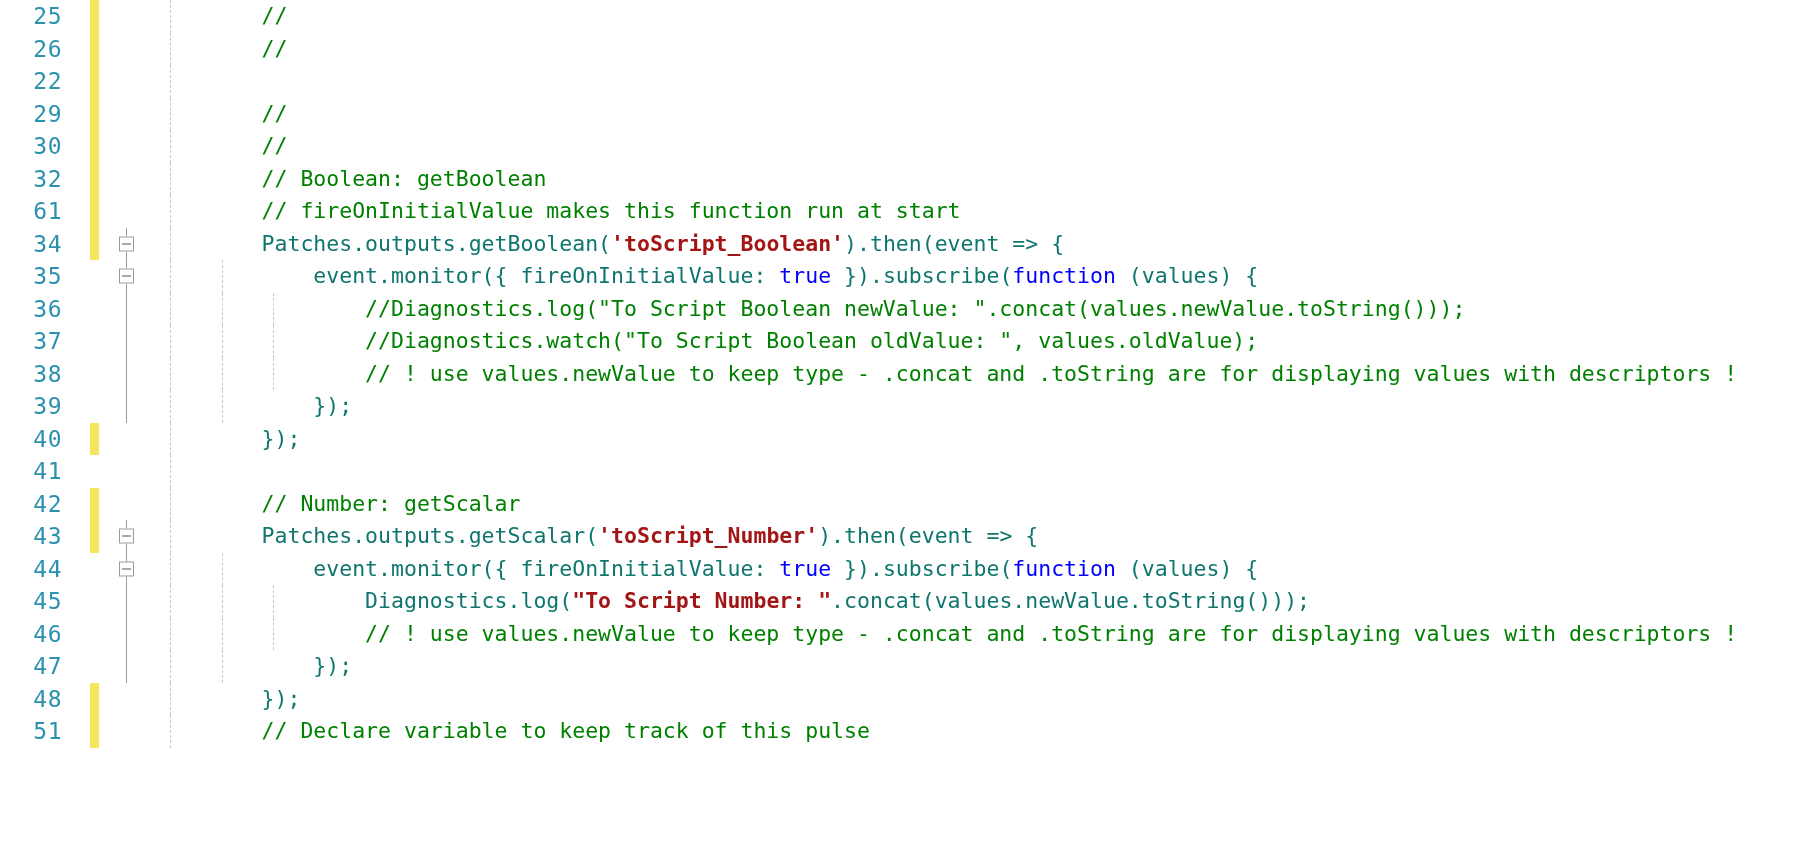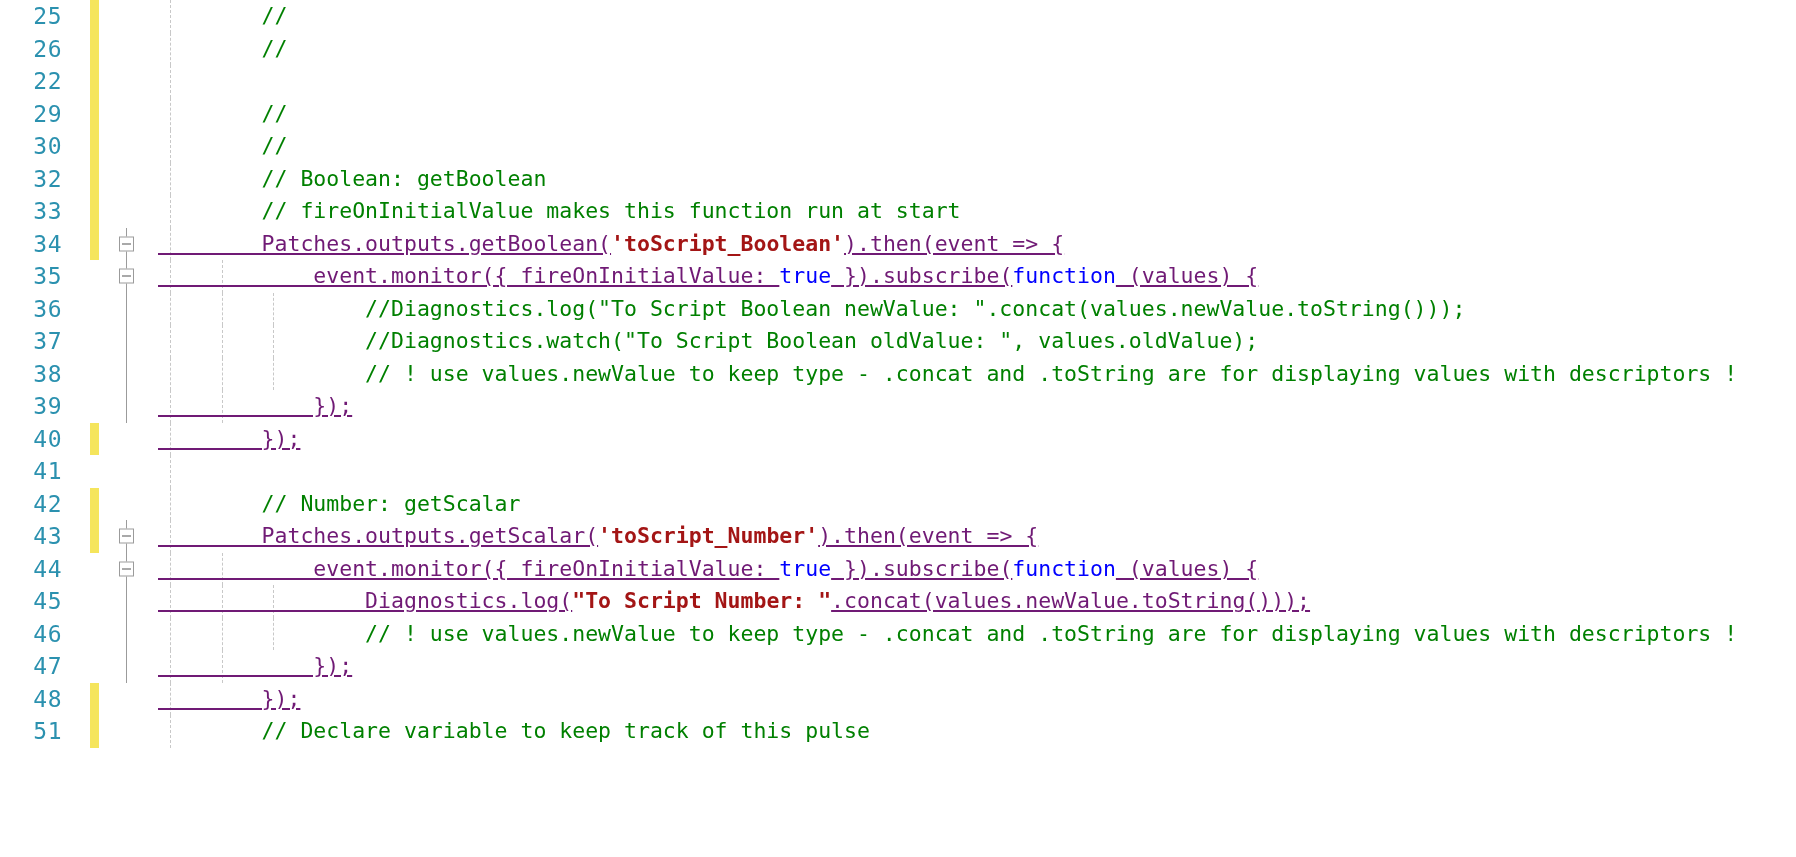--- a/index.html
+++ b/index.html
@@ -147,7 +147,7 @@
       <div class="row"><div class="gutter"><div class="linenum">29</div><div class="changebar"></div><div class="sep hidden"></div></div><div class="code"><div class="iguide" style="left: 21.9px;"></div><span class="txt"><span class="t-comment">        //</span></span></div></div>
       <div class="row"><div class="gutter"><div class="linenum">30</div><div class="changebar"></div><div class="sep hidden"></div></div><div class="code"><div class="iguide" style="left: 21.9px;"></div><span class="txt"><span class="t-comment">        //</span></span></div></div>
       <div class="row"><div class="gutter"><div class="linenum">32</div><div class="changebar"></div><div class="sep hidden"></div></div><div class="code"><div class="iguide" style="left: 21.9px;"></div><span class="txt"><span class="t-comment">        // Boolean: getBoolean</span></span></div></div>
-      <div class="row"><div class="gutter"><div class="linenum">33</div><div class="changebar"></div><div class="sep hidden"></div></div><div class="code"><div class="iguide" style="left: 21.9px;"></div><span class="txt"><span class="t-comment">        // fireOnInitialValue makes this function run at start</span></span></div></div>
+      <div class="row"><div class="gutter"><div class="linenum">61</div><div class="changebar"></div><div class="sep hidden"></div></div><div class="code"><div class="iguide" style="left: 21.9px;"></div><span class="txt"><span class="t-comment">        // fireOnInitialValue makes this function run at start</span></span></div></div>
       <div class="row"><div class="gutter"><div class="linenum">34</div><div class="changebar"></div><div class="sep"></div><div class="foldbox"></div></div><div class="code"><div class="iguide" style="left: 21.9px;"></div><span class="txt"><span class="t-plain">        Patches.outputs.getBoolean(</span><span class="t-string">'toScript_Boolean'</span><span class="t-plain">).then(event =&gt; {</span></span></div></div>
       <div class="row"><div class="gutter"><div class="linenum">35</div><div class="changebar none"></div><div class="sep"></div><div class="foldbox"></div></div><div class="code"><div class="iguide" style="left: 21.9px;"></div><div class="iguide" style="left: 73.5px;"></div><span class="txt"><span class="t-plain">            event.monitor({ fireOnInitialValue: </span><span class="t-keyword">true</span><span class="t-plain"> }).subscribe(</span><span class="t-keyword">function</span><span class="t-plain"> (values) {</span></span></div></div>
       <div class="row"><div class="gutter"><div class="linenum">36</div><div class="changebar none"></div><div class="sep"></div></div><div class="code"><div class="iguide" style="left: 21.9px;"></div><div class="iguide" style="left: 73.5px;"></div><div class="iguide" style="left: 125.1px;"></div><span class="txt"><span class="t-comment">                //Diagnostics.log("To Script Boolean newValue: ".concat(values.newValue.toString()));</span></span></div></div>

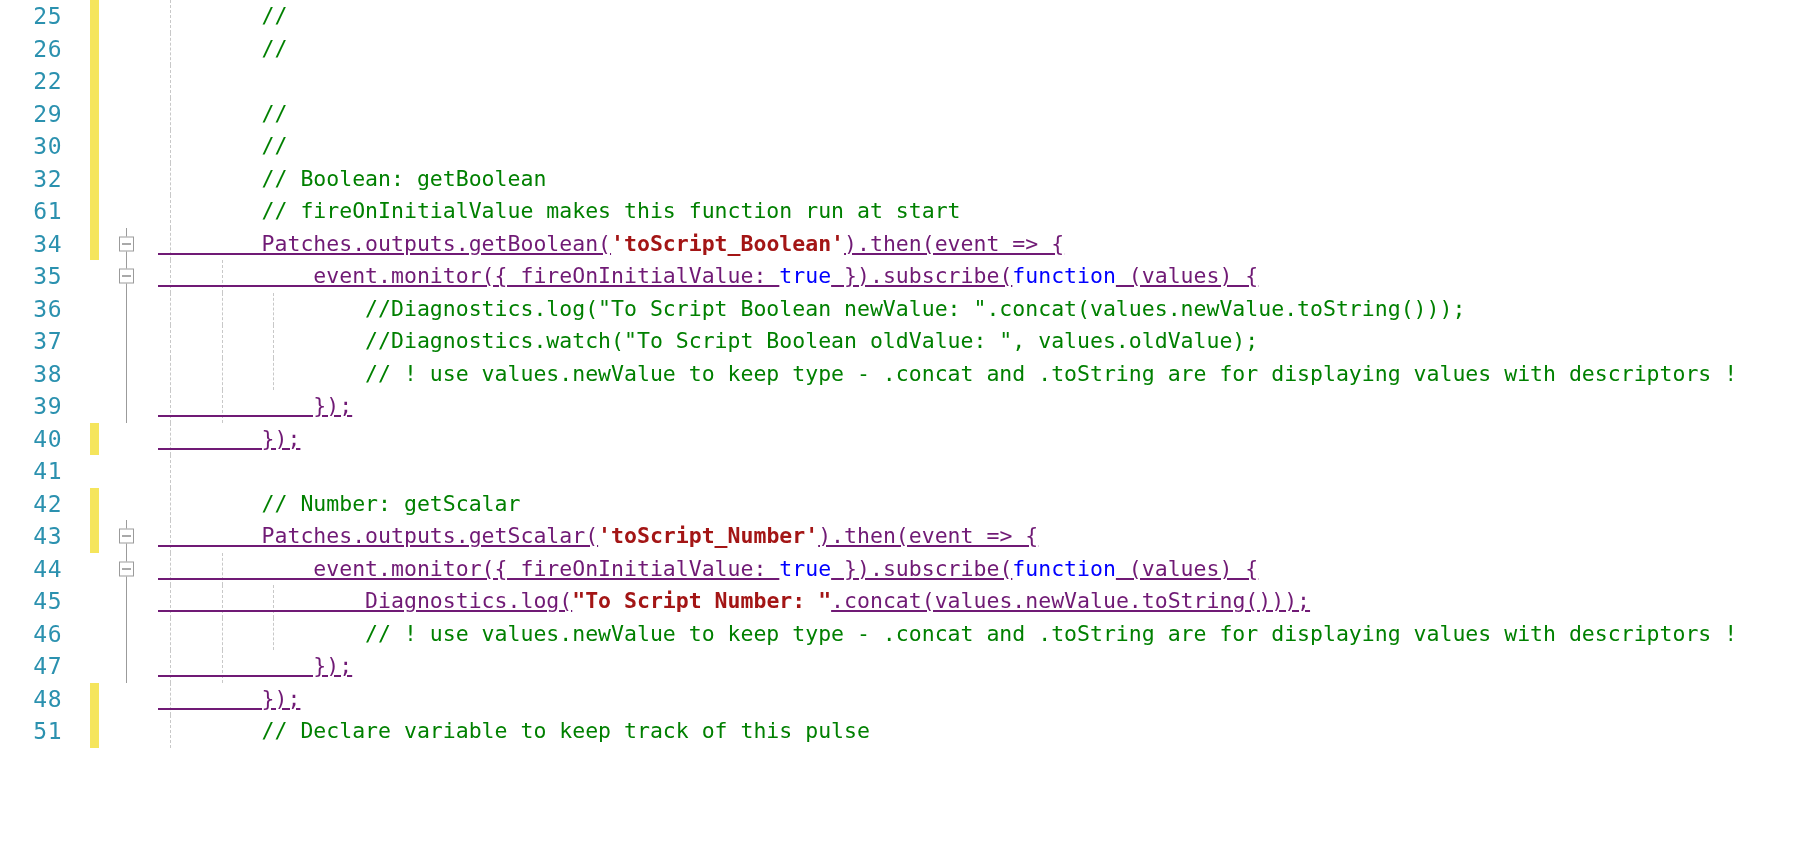--- a/index.html
+++ b/index.html
@@ -131,7 +131,7 @@
 
   .txt { position: relative; z-index: 2; }
 
-  .t-plain   { color: #701a75; text-decoration: underline; }
+  .t-plain   { color: #0f766e; }
   .t-comment { color: #008000; }
   .t-string  { color: #a31515; font-weight: bold; }
   .t-keyword { color: #0000ff; }

